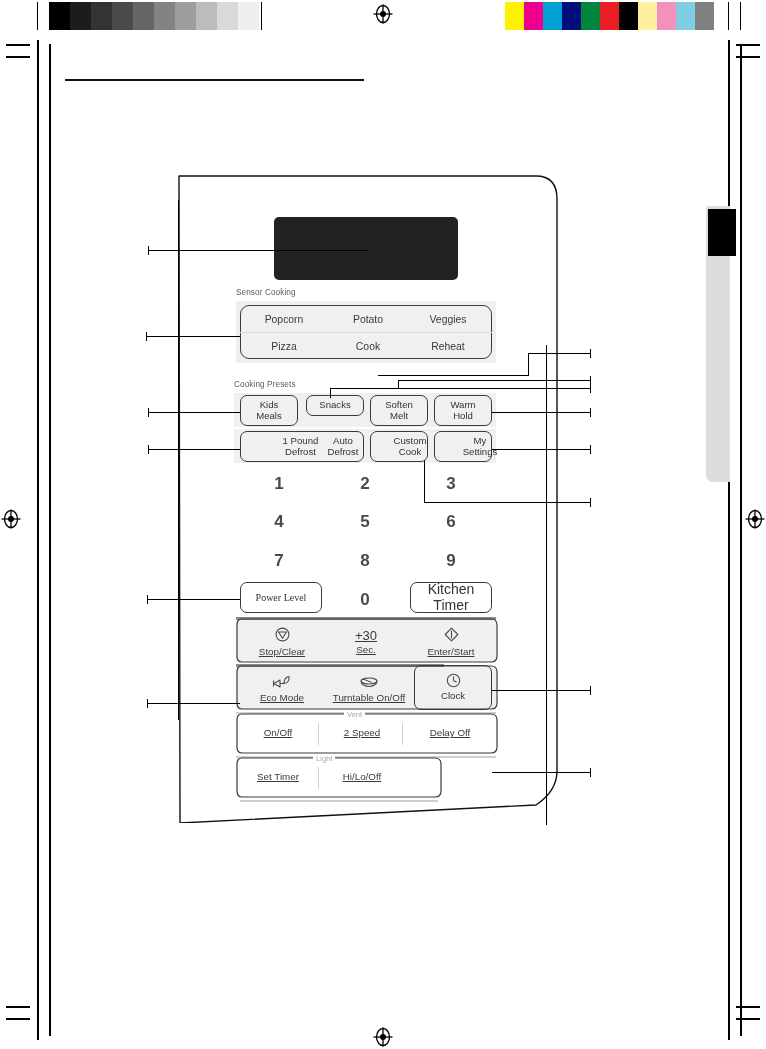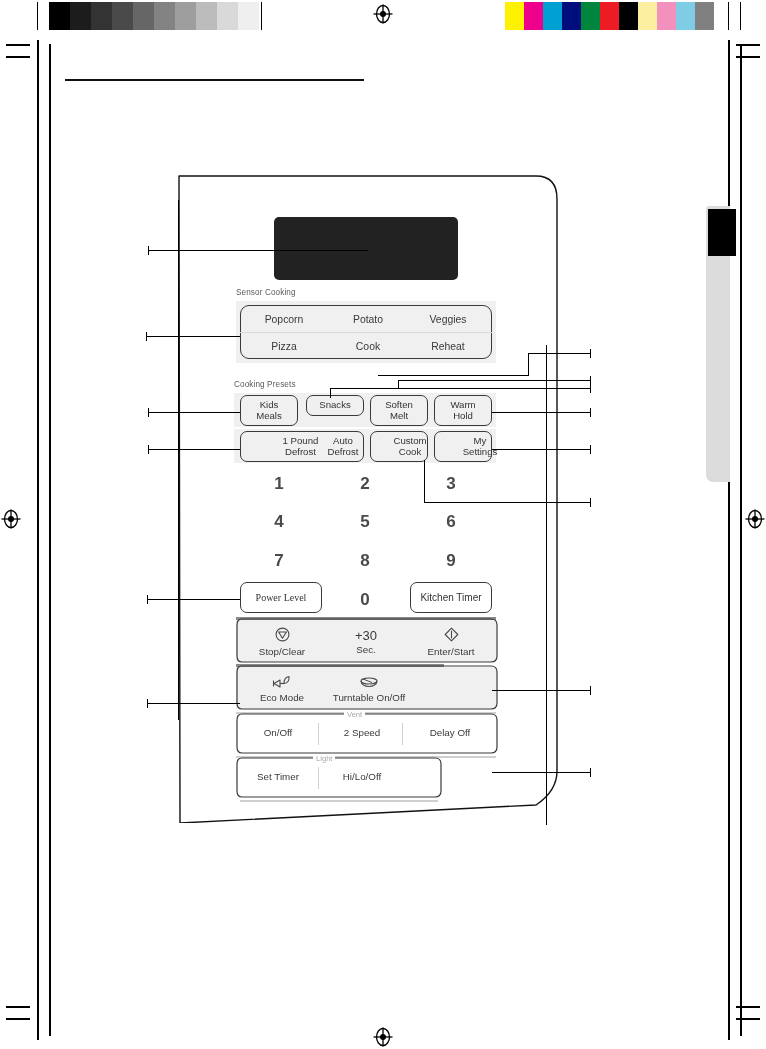--- a/index.html
+++ b/index.html
@@ -288,7 +288,7 @@
     <div class="key" style="left:62px;  top:407px; width:82px; height:31px; font-size:10px;font-family:Liberation Serif, serif;">
       <span>Power Level</span>
     </div>
-    <div class="key" style="left:232px; top:407px; width:82px; height:31px; font-size:10px;">
+    <div class="key" style="left:232px; top:407px; width:82px; height:31px; font-size:14px;">
       <span>Kitchen Timer</span>
     </div>
 

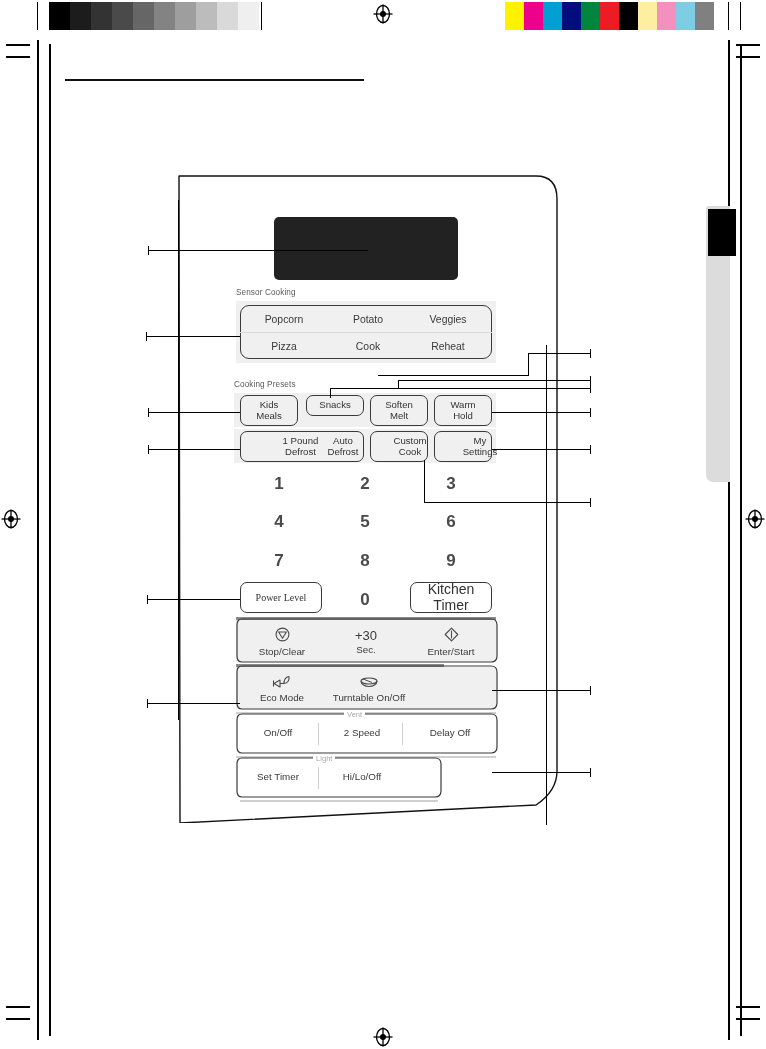--- a/index.html
+++ b/index.html
@@ -89,7 +89,7 @@
   .ctl {
     position:absolute; display:flex; flex-direction:column;
     align-items:center; justify-content:center;
-    font-size:9.8px; color:#3a3a3a; line-height:1.15; text-align:center;
+    font-size:9.8px; color:#3a3a3a; line-height:1.15; text-align:center;text-decoration:underline;
   }
   .ctl .ico { margin-bottom:1px; }
   .ctl .big { font-size:13px; }

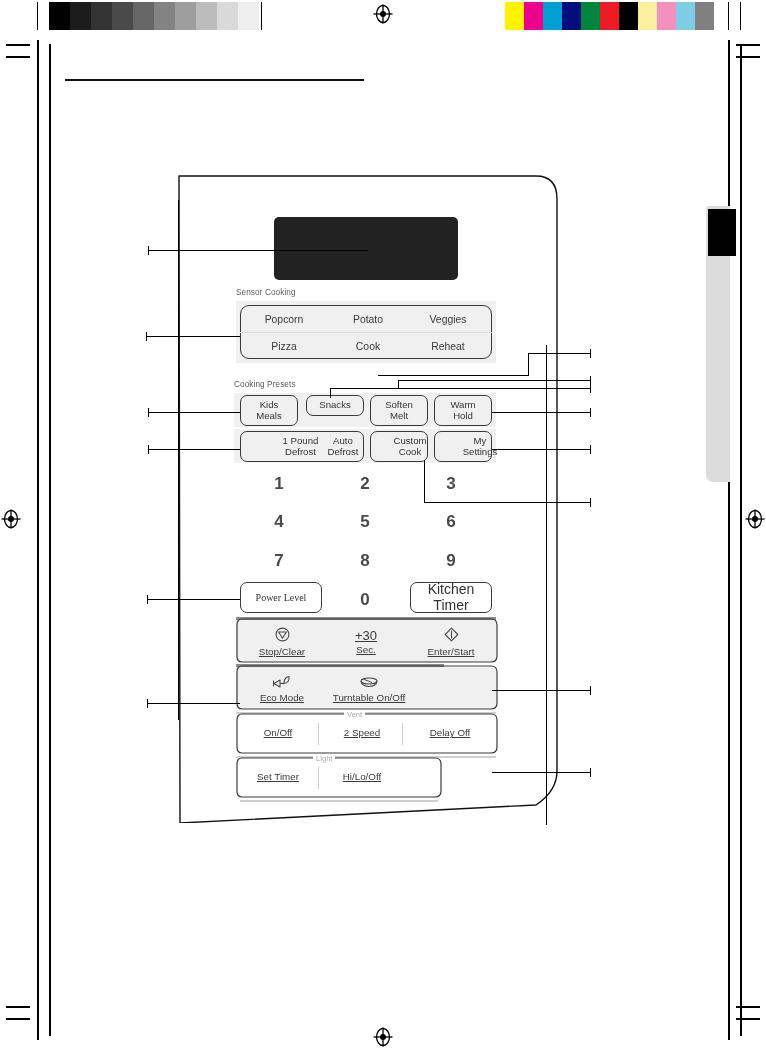--- a/index.html
+++ b/index.html
@@ -352,6 +352,16 @@
       <span>Turntable On/Off</span>
     </div>
 
+    <div class="key" style="left:236px; top:490px; width:78px; height:45px; border-width:1.3px;">
+      <span class="ico">
+        <svg width="15" height="15" viewBox="0 0 15 15">
+          <circle cx="7.5" cy="7.5" r="6.2" fill="none" stroke="#4a4a4a" stroke-width="1.1"></circle>
+          <line x1="7.5" y1="7.5" x2="7.5" y2="3.4" stroke="#4a4a4a" stroke-width="1.1"></line>
+          <line x1="7.5" y1="7.5" x2="10.6" y2="9.3" stroke="#4a4a4a" stroke-width="1.1"></line>
+        </svg>
+      </span>
+      <span>Clock</span>
+    </div>
 
     <div class="hdiv" style="left:58px; top:537px; width:260px; height:1.6px;"></div>
     <svg style="position:absolute; left:58px; top:538px;" width="262" height="42">

